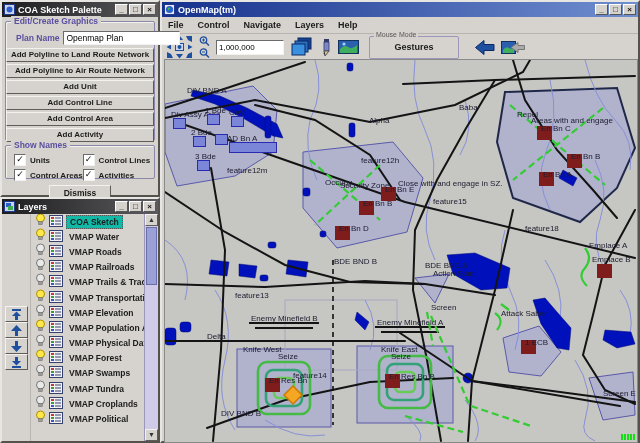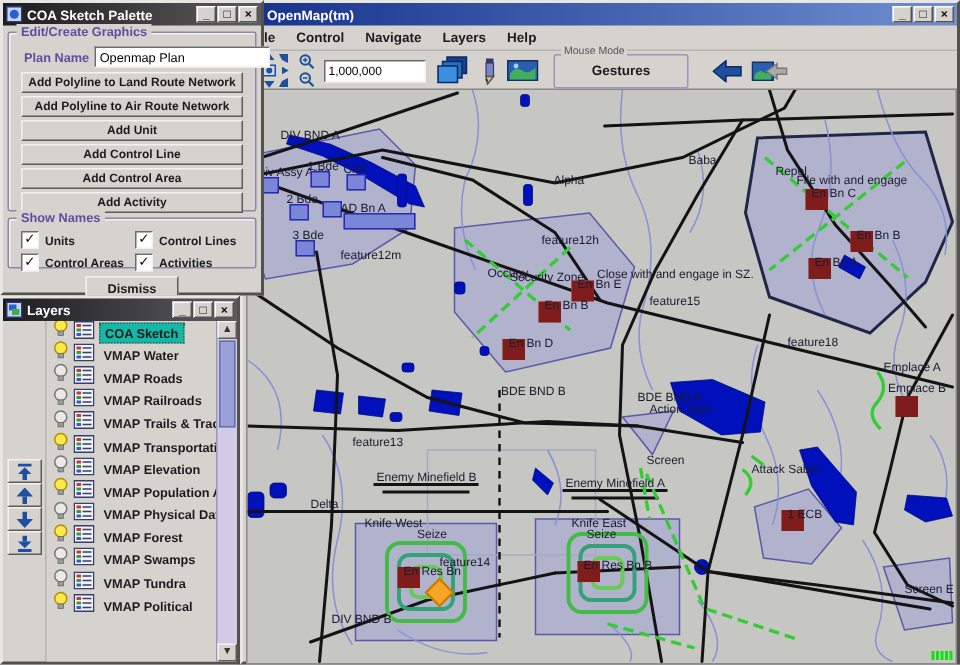--- a/index.html
+++ b/index.html
@@ -349,7 +349,7 @@
       </div>
   </div>
 
-  <div class="win" id="palettewin" style="left:0;top:0;width:176px;height:197px;">
+  <div class="win" id="palettewin" style="left:0;top:0;width:160px;height:197px;">
     <div class="tbar dark">
       <svg class="ticon" viewBox="0 0 11 11">
           <rect x="0.5" y="0.5" width="10" height="10" fill="#cdd4ea" stroke="#223a8c"></rect>

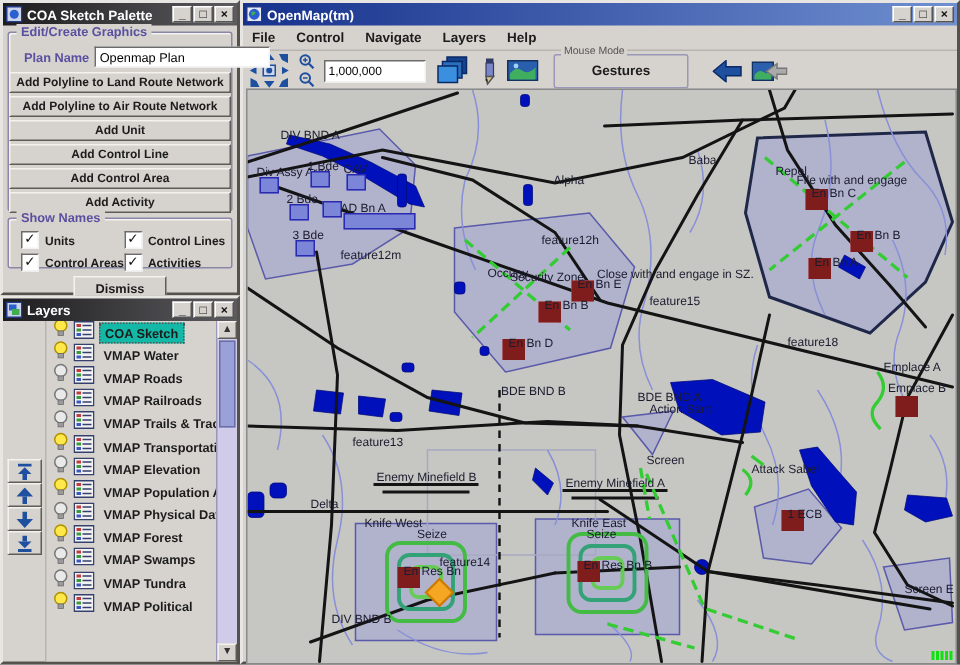--- a/index.html
+++ b/index.html
@@ -271,7 +271,7 @@
           <div class="maplabel" style="left: 233px; top: 123px;">Close with and engage in SZ.</div>
           <div class="maplabel" style="left: 268px; top: 141px;">feature15</div>
           <div class="maplabel" style="left: 352px; top: 54px;">Repel</div>
-          <div class="maplabel" style="left: 366px; top: 60px;">File with and engage</div>
+          <div class="maplabel" style="left: 366px; top: 60px;">Areas with and engage</div>
           <div class="maplabel" style="left: 360px; top: 168px;">feature18</div>
           <div class="maplabel" style="left: 424px; top: 185px;">Emplace A</div>
           <div class="maplabel" style="left: 427px; top: 199px;">Emplace B</div>

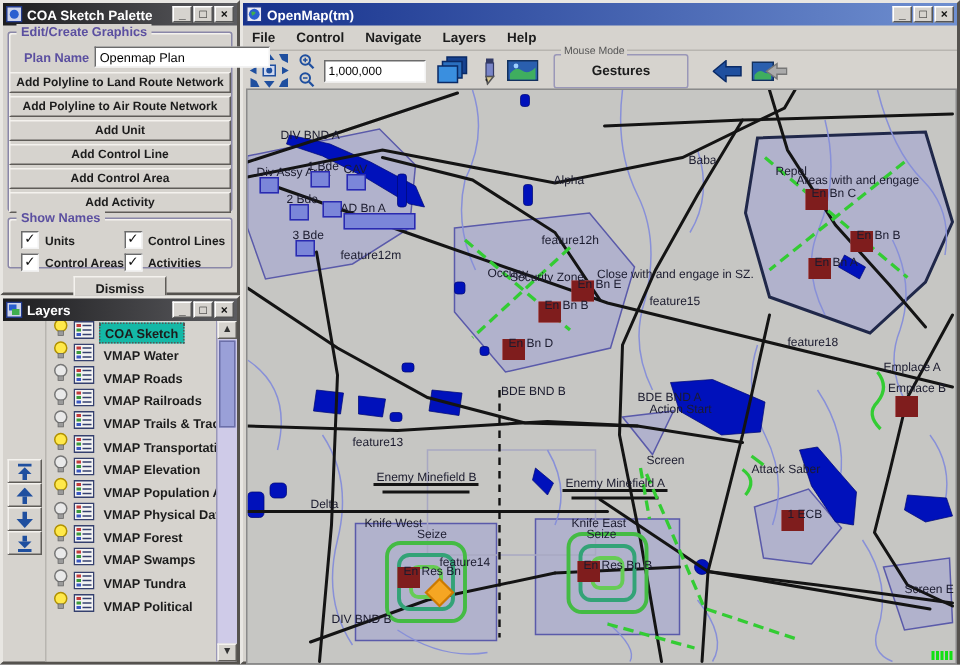--- a/index.html
+++ b/index.html
@@ -639,6 +639,22 @@
           </div>
           <div class="layer-row">
             <span><svg width="11" height="14" viewBox="0 0 11 14">
+                <circle cx="5.5" cy="5" r="4" fill="#e9e9e9" stroke="#777"></circle>
+                <rect x="3.7" y="8.6" width="3.6" height="3" fill="#9a9a9a" stroke="#666" stroke-width="0.5"></rect>
+              </svg></span>
+            <span><svg width="14" height="12" viewBox="0 0 14 12">
+                <rect x="0.5" y="0.5" width="13" height="11" fill="#f2f2f2" stroke="#35406e"></rect>
+                <rect x="2" y="2" width="3" height="2" fill="#c23b3b"></rect>
+                <line x1="6" y1="3" x2="12" y2="3" stroke="#35406e"></line>
+                <rect x="2" y="5" width="3" height="2" fill="#3b9a3b"></rect>
+                <line x1="6" y1="6" x2="12" y2="6" stroke="#35406e"></line>
+                <rect x="2" y="8" width="3" height="2" fill="#3b58c2"></rect>
+                <line x1="6" y1="9" x2="12" y2="9" stroke="#35406e"></line>
+              </svg></span>
+            <span class="lname">VMAP Croplands</span>
+          </div>
+          <div class="layer-row">
+            <span><svg width="11" height="14" viewBox="0 0 11 14">
                 <circle cx="5.5" cy="5" r="4" fill="#ffe94a" stroke="#b09000"></circle>
                 <rect x="3.7" y="8.6" width="3.6" height="3" fill="#9a9a9a" stroke="#666" stroke-width="0.5"></rect>
               </svg></span>

